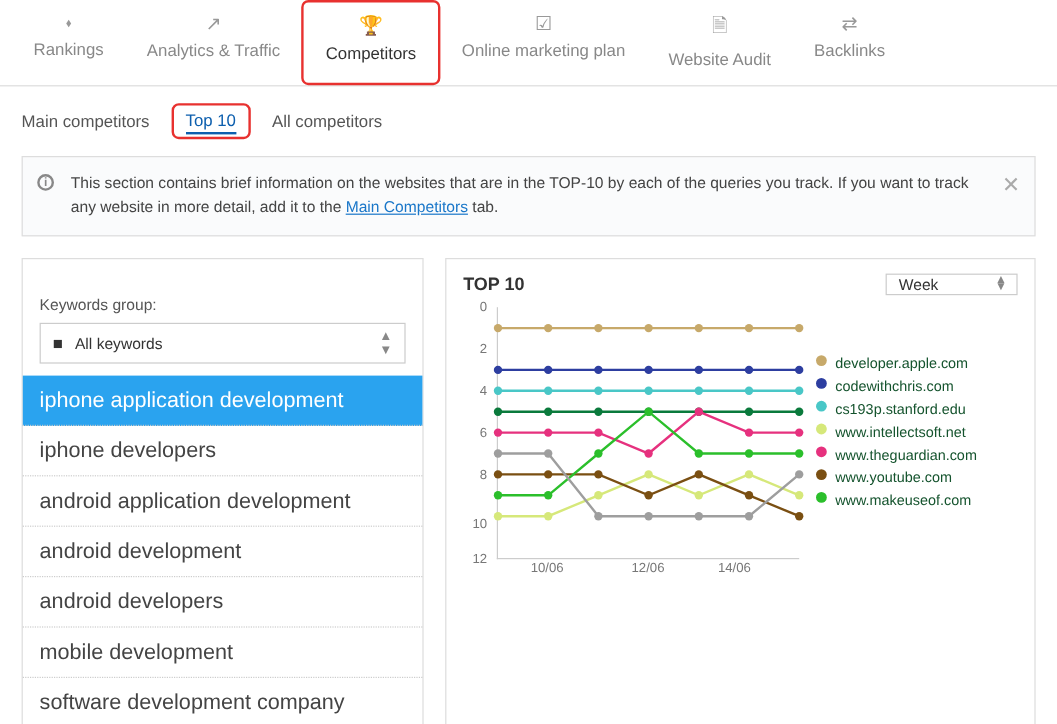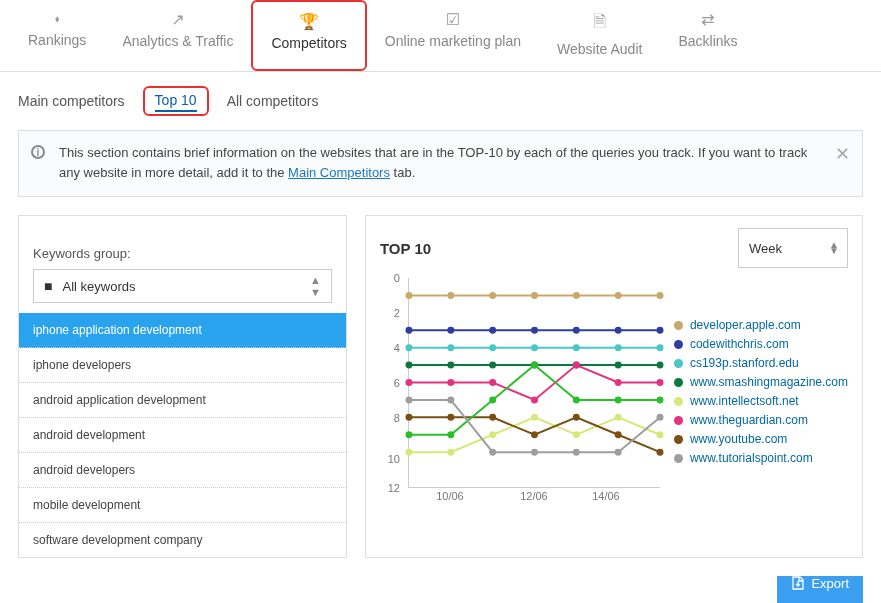--- a/index.html
+++ b/index.html
@@ -31,7 +31,7 @@
 .right-panel { flex: 1; padding: 12px 14px 16px; }
 .chart-head { display: flex; justify-content: space-between; align-items: center; margin-bottom: 10px; }
 .chart-title { font-size: 15px; font-weight: 600; color: #333; }
-.period-select { border: 1px solid #ccc; height: 40px; width: 110px; display: flex; align-items: center; padding: 0 10px; position: relative; cursor: pointer; font-size: 13px; }
+.period-select { border: 1px solid #ccc; height: 18px; width: 110px; display: flex; align-items: center; padding: 0 10px; position: relative; cursor: pointer; font-size: 13px; }
 .period-select .chev { position: absolute; right: 8px; color: #888; font-size: 10px; line-height: 0.6; }
 .chart-body { display: flex; }
 .chart-area { position: relative; width: 280px; height: 230px; }

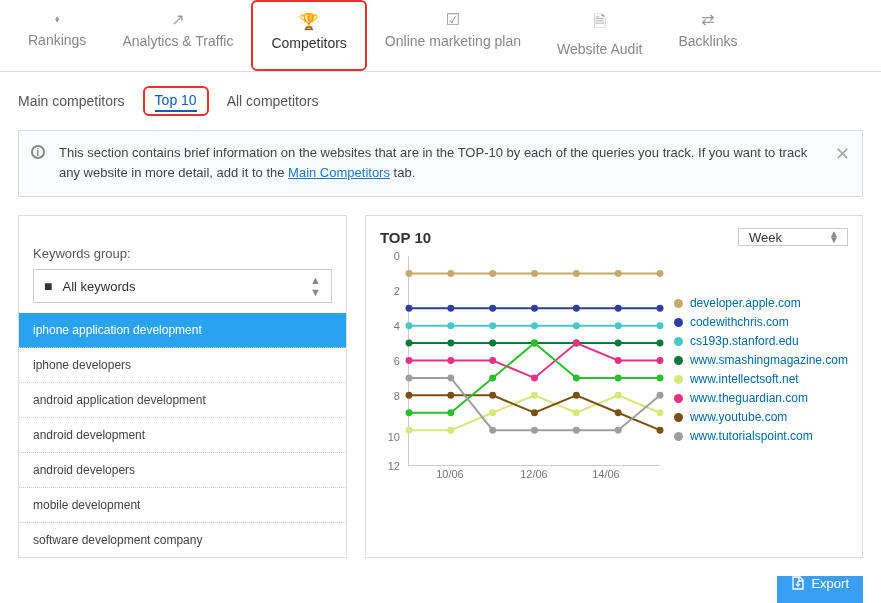--- a/index.html
+++ b/index.html
@@ -42,7 +42,7 @@
 .x-axis { position: absolute; left: 28px; right: 0; bottom: 0; height: 18px; }
 .x-tick { position: absolute; font-size: 11px; color: #777; transform: translateX(-50%); }
 .legend { flex: 1; padding-left: 14px; padding-top: 40px; }
-.legend-item { display: flex; align-items: center; font-size: 12px; color: #0369a1; margin-bottom: 5px; white-space: nowrap; cursor: pointer; }
+.legend-item { display: flex; font-size: 12px; color: #14532d; margin-bottom: 5px; white-space: nowrap; cursor: pointer; }
 .legend-dot { width: 9px; height: 9px; border-radius: 50%; margin-right: 7px; flex-shrink: 0; }
 .footer { display: flex; align-items: center; justify-content: space-between; padding: 18px 18px 10px; }
 .export-row { display: flex; justify-content: flex-end; padding: 18px 18px 0; }

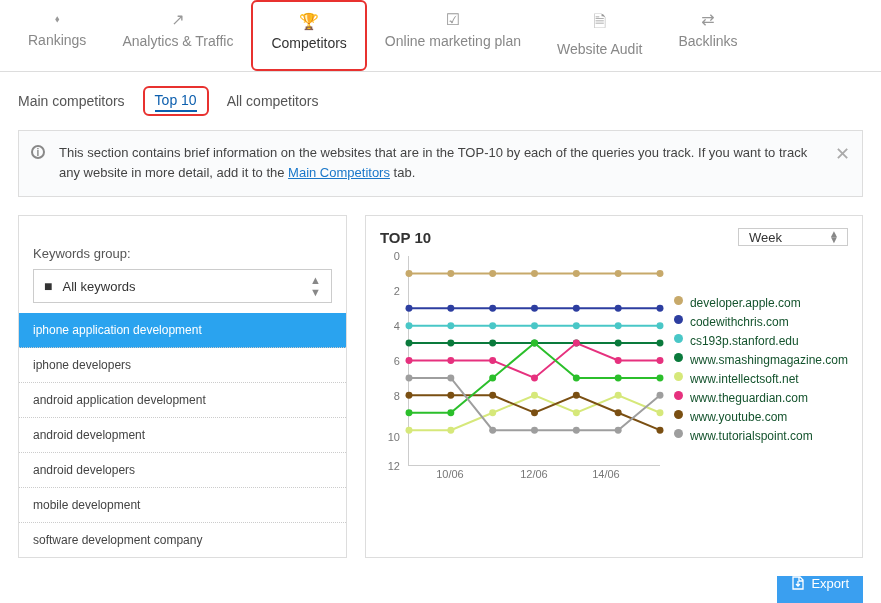--- a/index.html
+++ b/index.html
@@ -25,7 +25,7 @@
 .kw-select .folder-icon { margin-right: 10px; font-size: 14px; }
 .kw-select .chev { position: absolute; right: 10px; color: #888; font-size: 11px; }
 .kw-list { margin: 0 -14px; }
-.kw-item { padding: 10px 14px; border-bottom: 1px dotted #ccc; cursor: pointer; font-size: 12px; color: #444; }
+.kw-item { padding: 10px 14px; border-bottom: 1px dotted #ccc; cursor: pointer; font-size: 18px; color: #444; }
 .kw-item:last-child { border-bottom: none; }
 .kw-item.selected { background: #2aa3ef; color: #fff; }
 .right-panel { flex: 1; padding: 12px 14px 16px; }

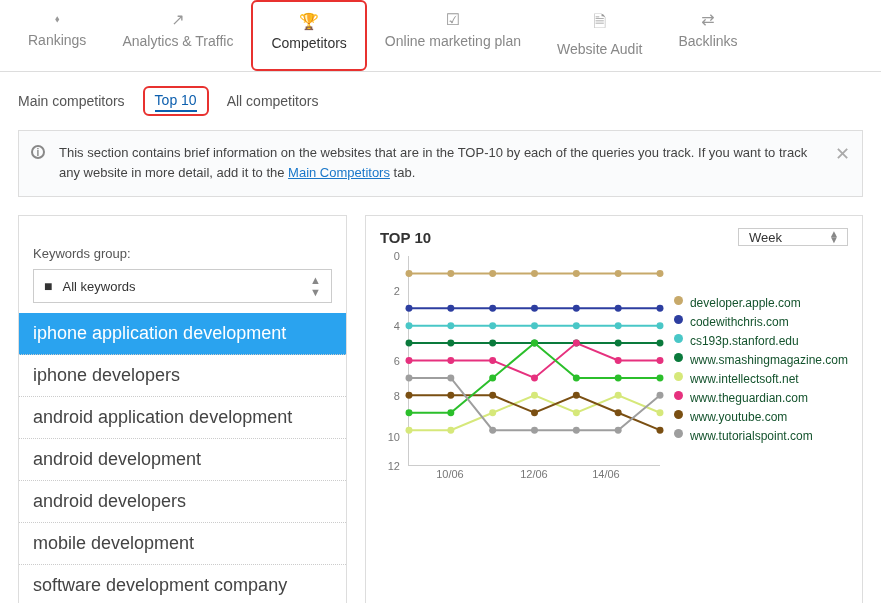--- a/index.html
+++ b/index.html
@@ -210,10 +210,6 @@
             <span>cs193p.stanford.edu</span>
           </div>
           <div class="legend-item">
-            <span class="legend-dot" style="background:#0a7a3c"></span>
-            <span>www.smashingmagazine.com</span>
-          </div>
-          <div class="legend-item">
             <span class="legend-dot" style="background:#d6e87a"></span>
             <span>www.intellectsoft.net</span>
           </div>

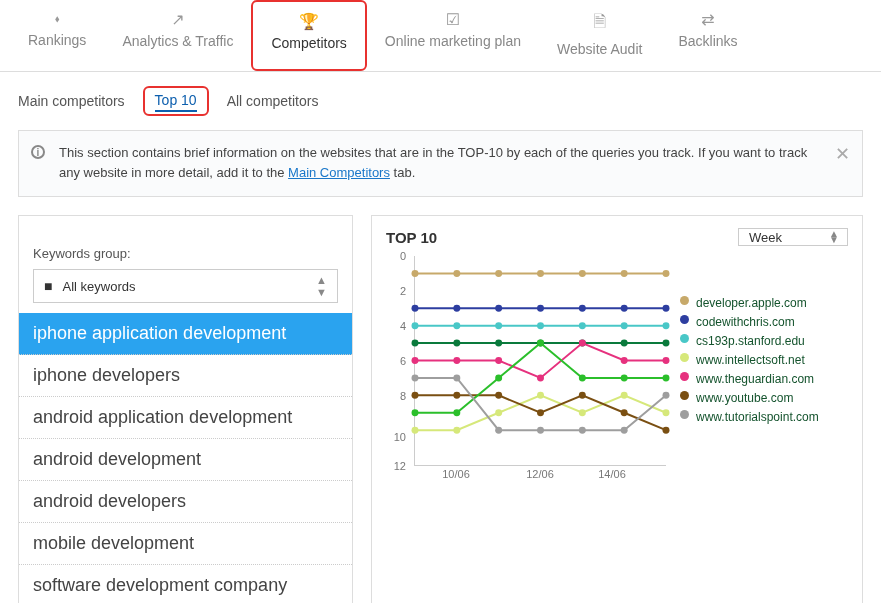--- a/index.html
+++ b/index.html
@@ -222,6 +222,10 @@
             <span>www.youtube.com</span>
           </div>
           <div class="legend-item">
+            <span class="legend-dot" style="background:#2bbf2b"></span>
+            <span>www.makeuseof.com</span>
+          </div>
+          <div class="legend-item">
             <span class="legend-dot" style="background:#9e9e9e"></span>
             <span>www.tutorialspoint.com</span>
           </div>

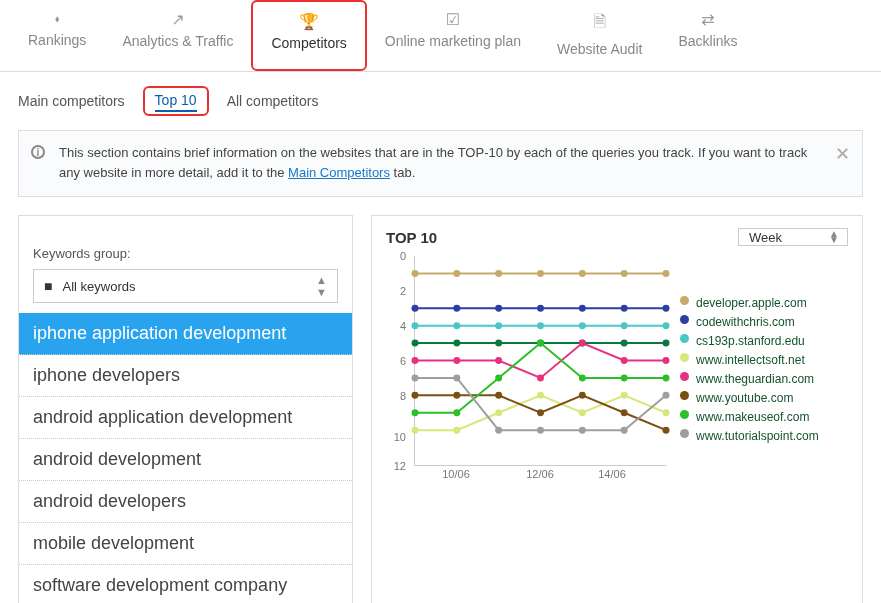--- a/index.html
+++ b/index.html
@@ -225,10 +225,6 @@
             <span class="legend-dot" style="background:#2bbf2b"></span>
             <span>www.makeuseof.com</span>
           </div>
-          <div class="legend-item">
-            <span class="legend-dot" style="background:#9e9e9e"></span>
-            <span>www.tutorialspoint.com</span>
-          </div>
         </div>
     </div>
   </div>

